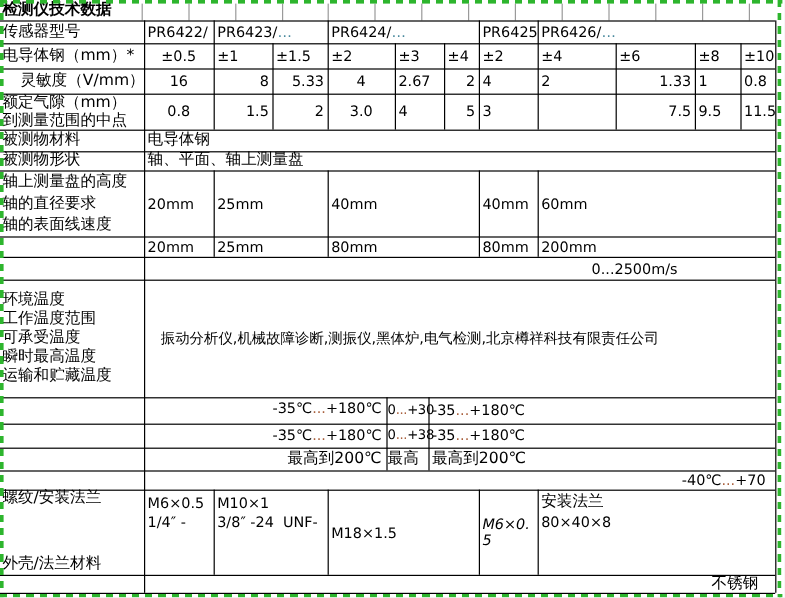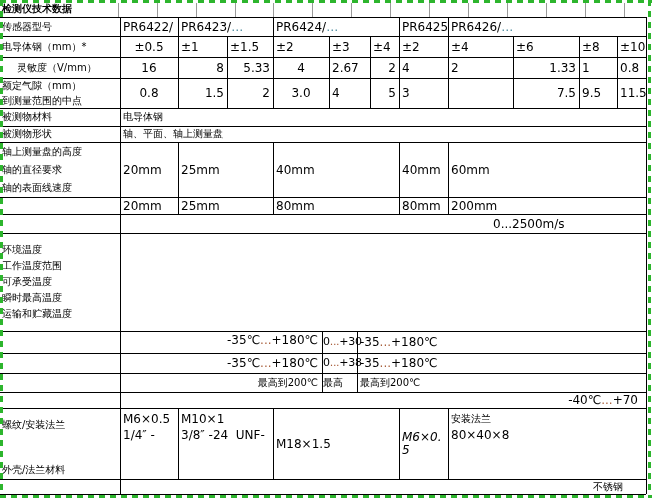--- a/index.html
+++ b/index.html
@@ -7,7 +7,7 @@
          font-family:"DejaVu Sans","Liberation Sans",sans-serif;color:#000;}
   .cell{position:absolute;display:flex;align-items:center;box-sizing:border-box;
         font-size:12px;line-height:14px;padding:0 3px;white-space:pre;}
-  .cjk{font-size:10px;}
+  .cjk{font-size:13px;}
   .al{justify-content:flex-start}
   .ac{justify-content:center}
   .ar{justify-content:flex-end}

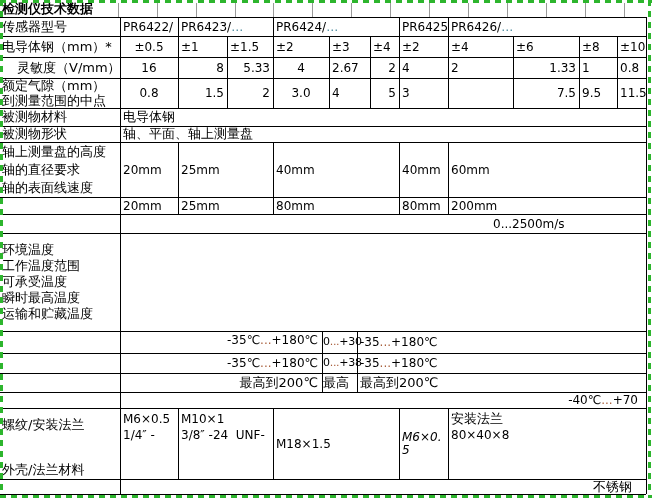--- a/index.html
+++ b/index.html
@@ -118,6 +118,7 @@
     <span style="margin-left:370px;">0...2500m/s</span>
   </div>
 
+  <div class="cell al" style="left:120px;top:233px;width:526px;height:98px;padding-left:14px;">振动分析仪,机械故障诊断,测振仪,黑体炉,电气检测,北京樽祥科技有限责任公司</div>
 
   <div class="cell ar" style="left:120px;top:329px;width:202px;height:22px;padding-right:4px;">-35℃<span class="dots-warm">...</span>+180℃</div>
   <div class="cell al small" style="left:322px;top:331px;width:35px;height:22px;padding:0 1px;">0<span class="dots-warm">...</span>+30</div>

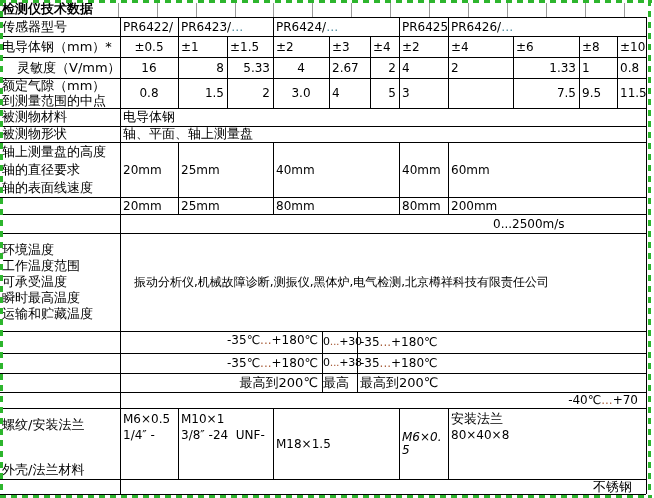--- a/index.html
+++ b/index.html
@@ -13,7 +13,7 @@
   .ar{justify-content:flex-end}
   .col{flex-direction:column;align-items:flex-start;justify-content:center;line-height:15px;}
   .coltop{flex-direction:column;align-items:flex-start;justify-content:flex-start;line-height:16px;padding-top:3px;}
-  .between{flex-direction:column;align-items:flex-start;justify-content:space-between;padding-top:10px;padding-bottom:2px;}
+  .between{flex-direction:column;align-items:flex-start;justify-content:space-between;padding-top:0;padding-bottom:2px;}
   .bold{font-weight:bold;}
   .hl,.vl{position:absolute;background:#000;}
   .hl{height:1px;}

